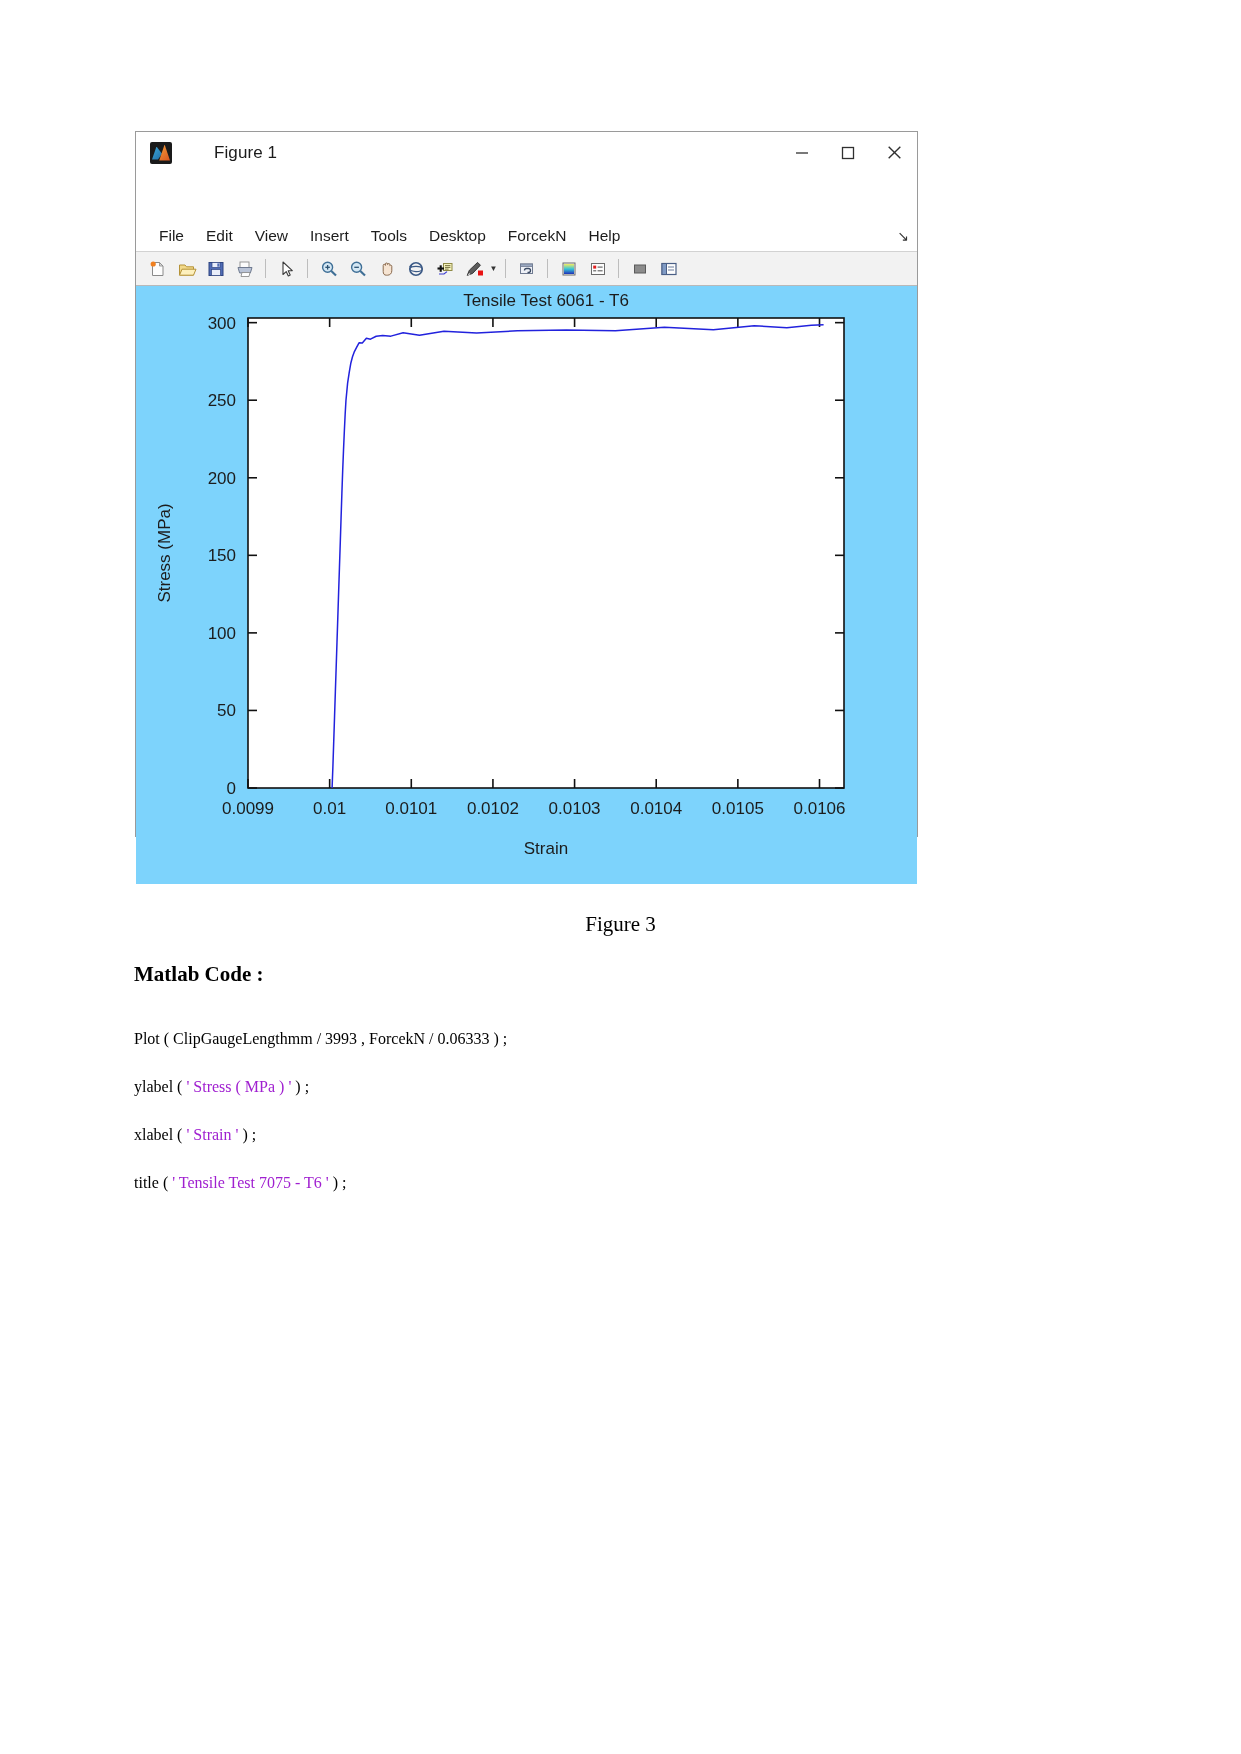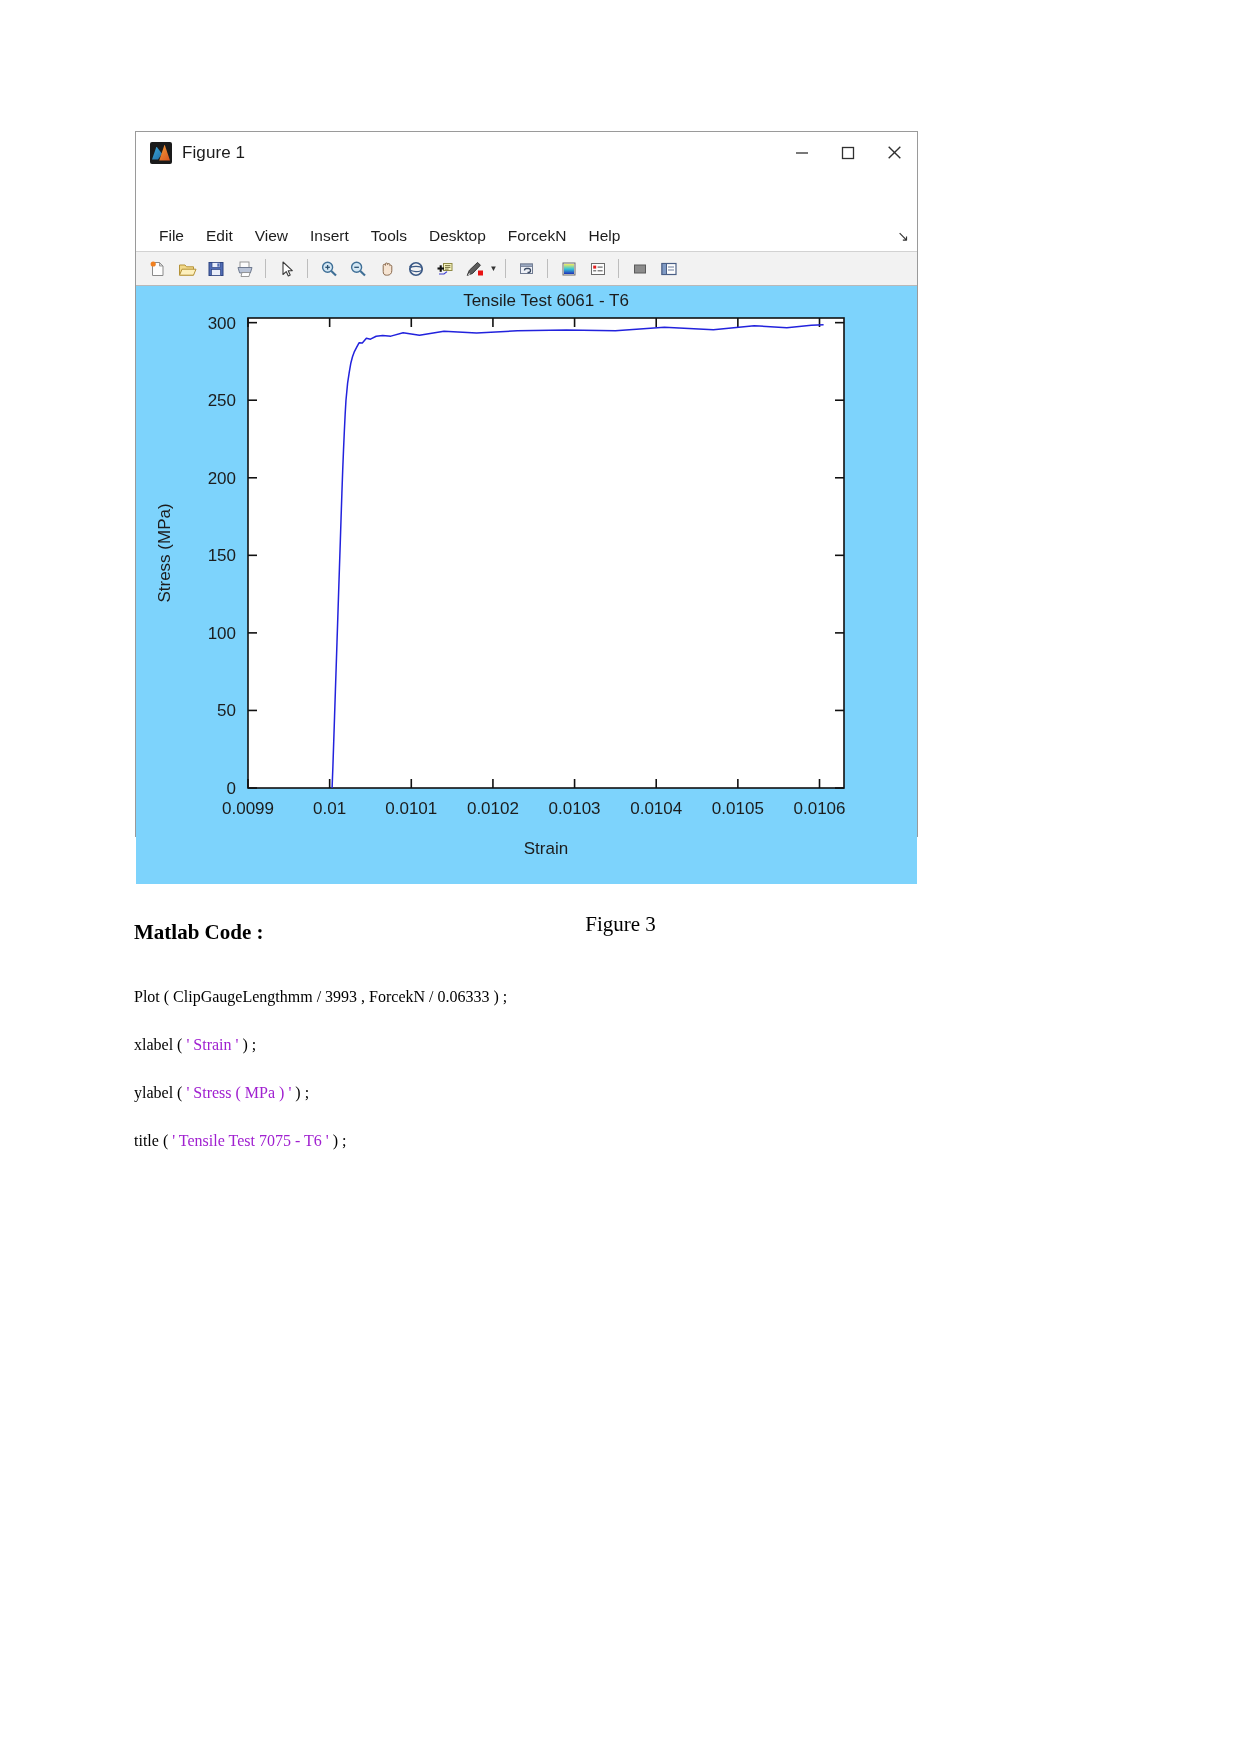--- a/index.html
+++ b/index.html
@@ -67,6 +67,7 @@
     font-size: 17px;
     color: #1b1b1b;
     letter-spacing: 0.1px;
+    margin-left: 32px;
   }
   #window-controls {
     position: absolute;

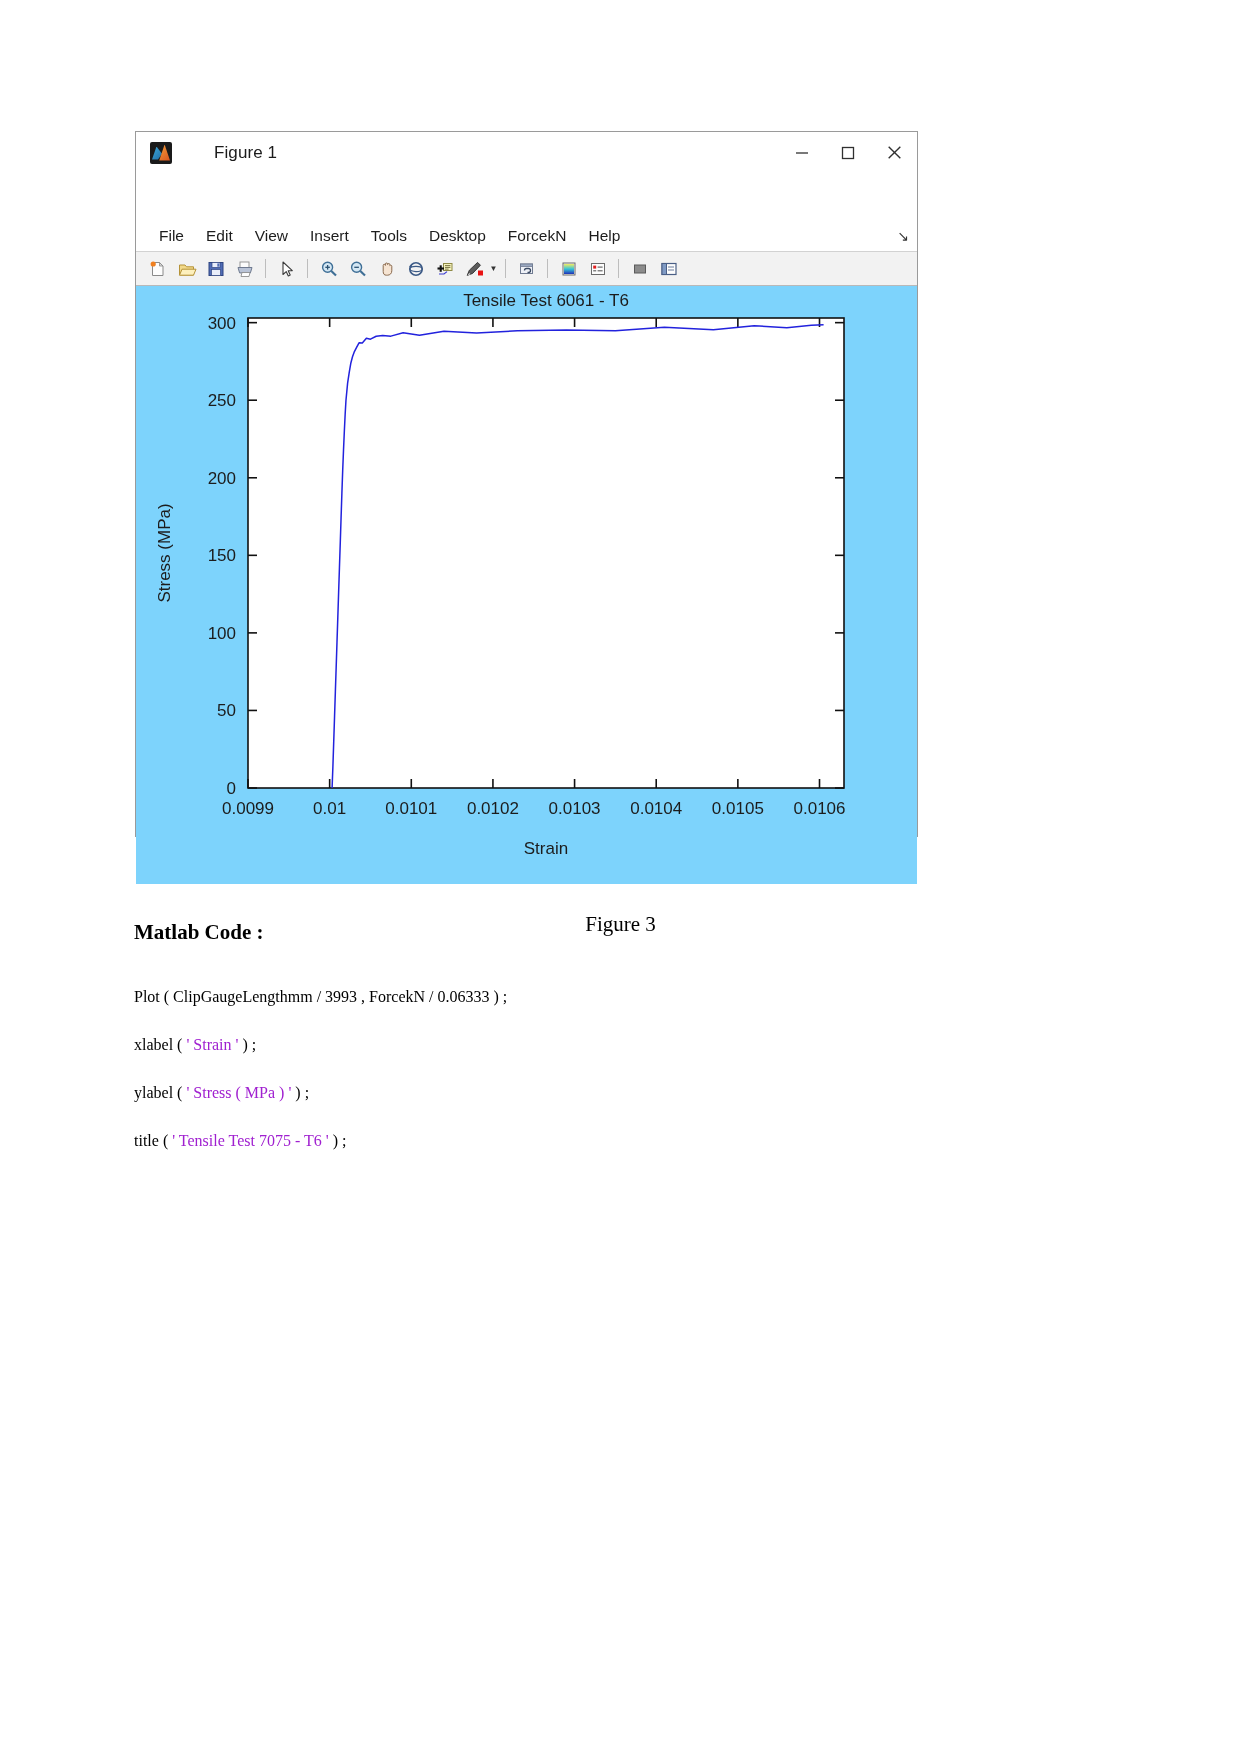--- a/index.html
+++ b/index.html
@@ -177,7 +177,7 @@
   #code-section {
     position: absolute;
     left: 134px;
-    top: 920px;
+    top: 962px;
     width: 900px;
   }
   #code-heading {

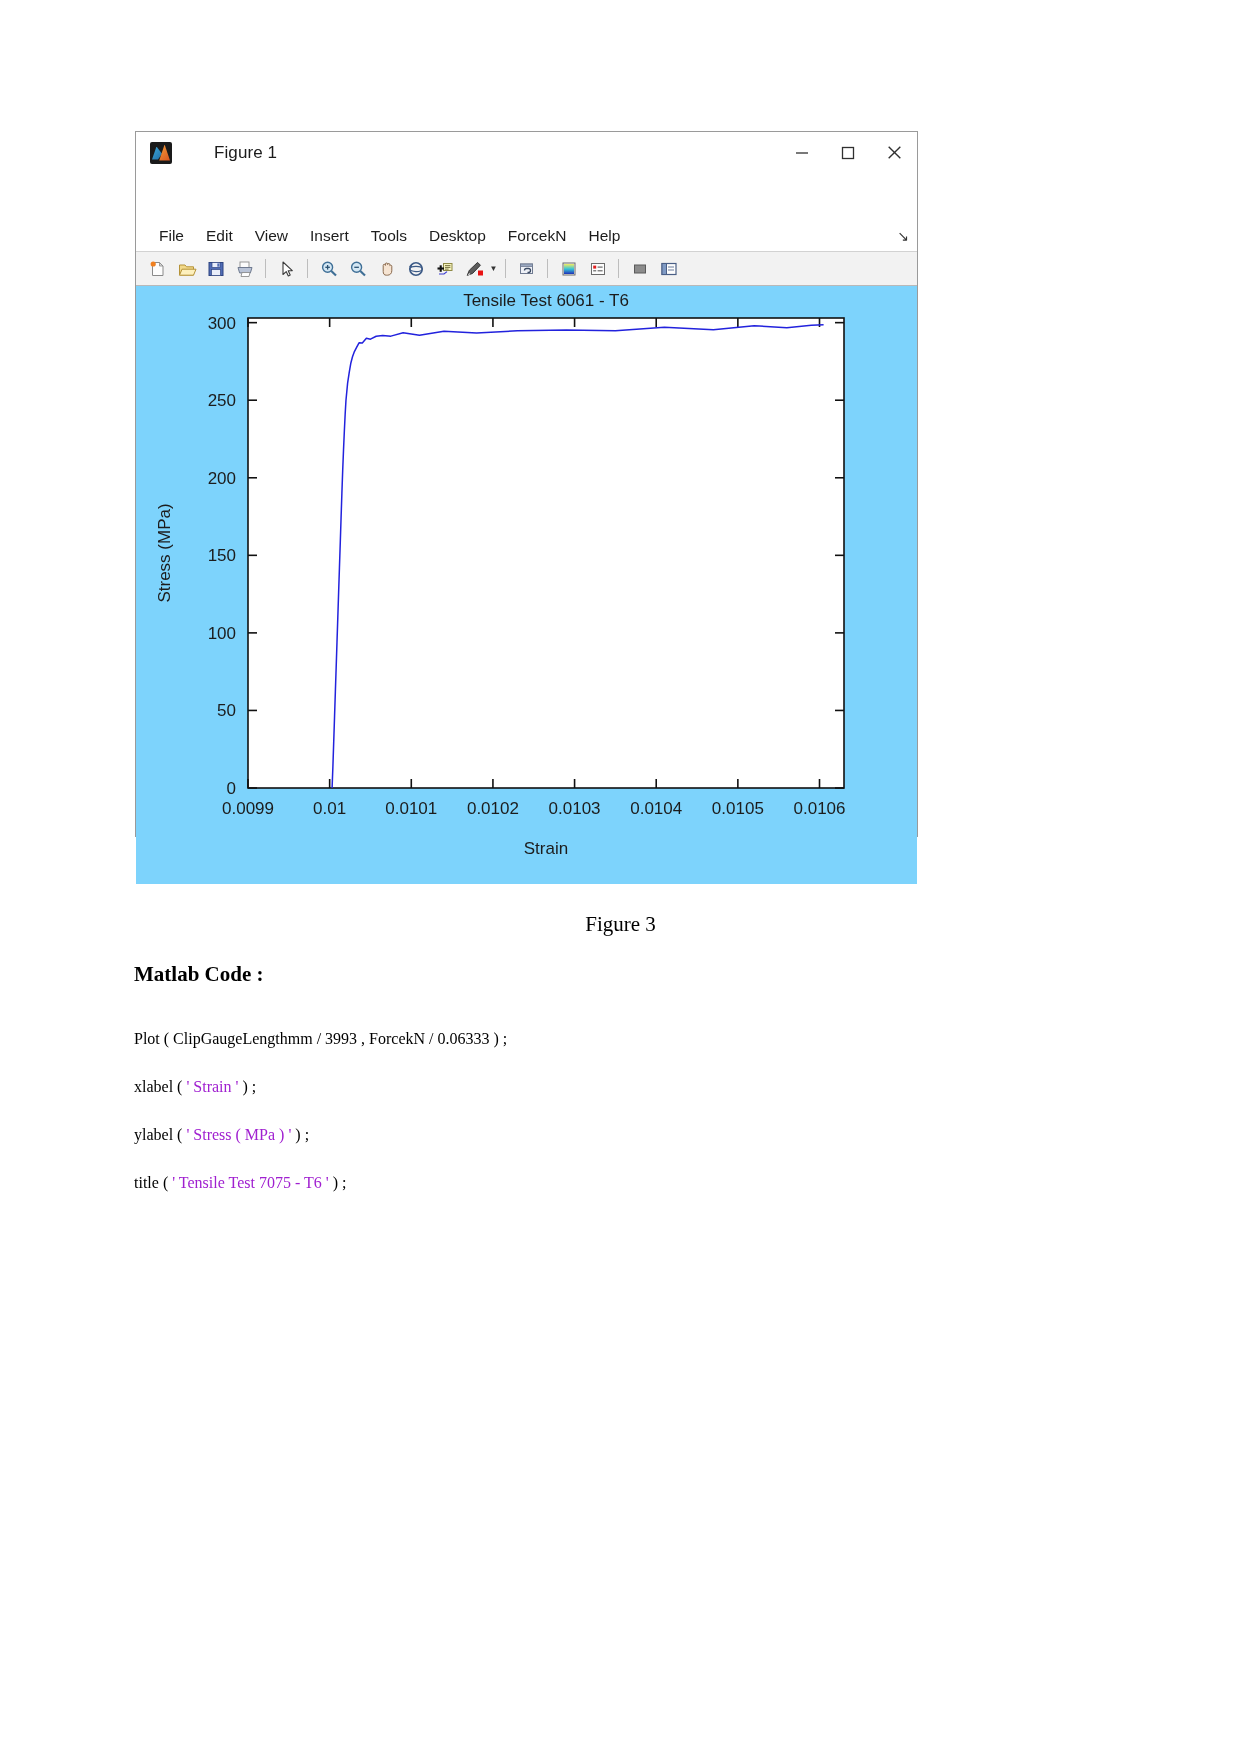--- a/index.html
+++ b/index.html
@@ -468,8 +468,8 @@
   <div id="code-heading">Matlab Code :</div>
   <div id="code-lines">
       <div class="code-line"><span>Plot ( ClipGaugeLengthmm / 3993 , ForcekN / 0.06333 ) ;</span></div>
+      <div class="code-line"><span>ylabel ( </span><span class="str">' Stress ( MPa ) '</span><span> ) ;</span></div>
       <div class="code-line"><span>xlabel ( </span><span class="str">' Strain '</span><span> ) ;</span></div>
-      <div class="code-line"><span>ylabel ( </span><span class="str">' Stress ( MPa ) '</span><span> ) ;</span></div>
       <div class="code-line"><span>title ( </span><span class="str">' Tensile Test 7075 - T6 '</span><span> ) ;</span></div>
     </div>
 </div>

